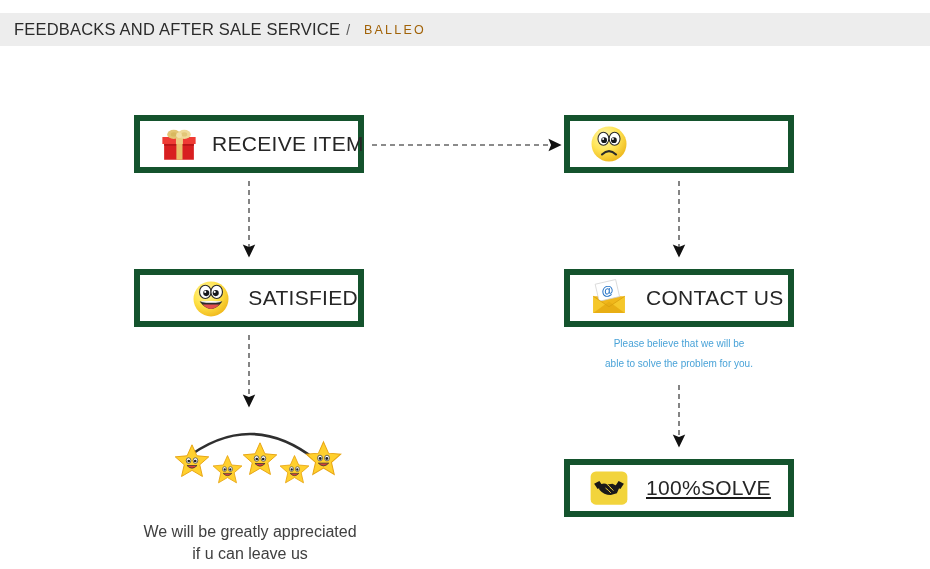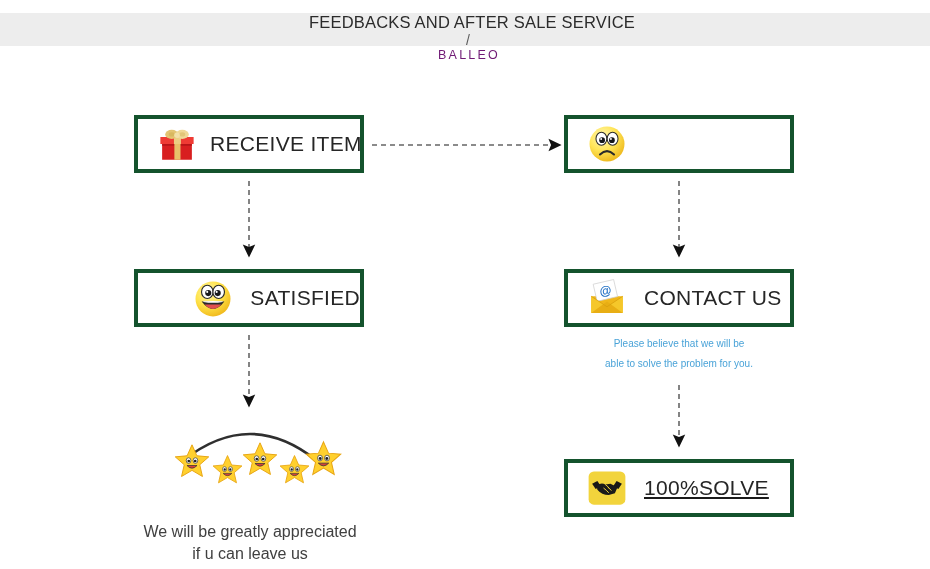--- a/index.html
+++ b/index.html
@@ -26,7 +26,6 @@
     background: #ededed;
     display: flex;
     align-items: center;
-    flex-direction: column;
   }
   .header-title {
     margin-left: 14px;

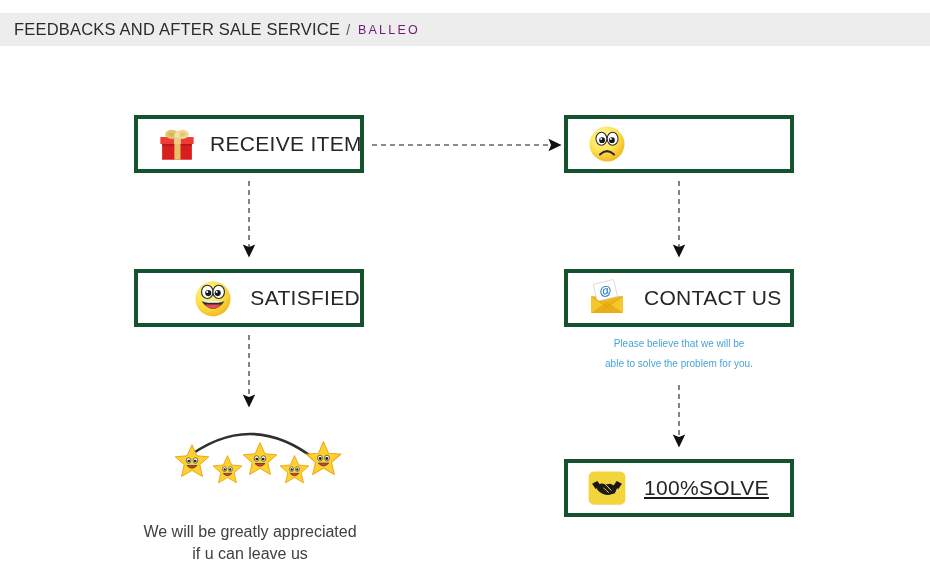--- a/index.html
+++ b/index.html
@@ -40,10 +40,10 @@
     color: #5a5a5a;
   }
   .header-brand {
-    margin-left: 8px;
+    margin-left: 14px;
     font-size: 12.5px;
     letter-spacing: 2.2px;
-    color: #701a75;
+    color: #a16207;
   }
 
   

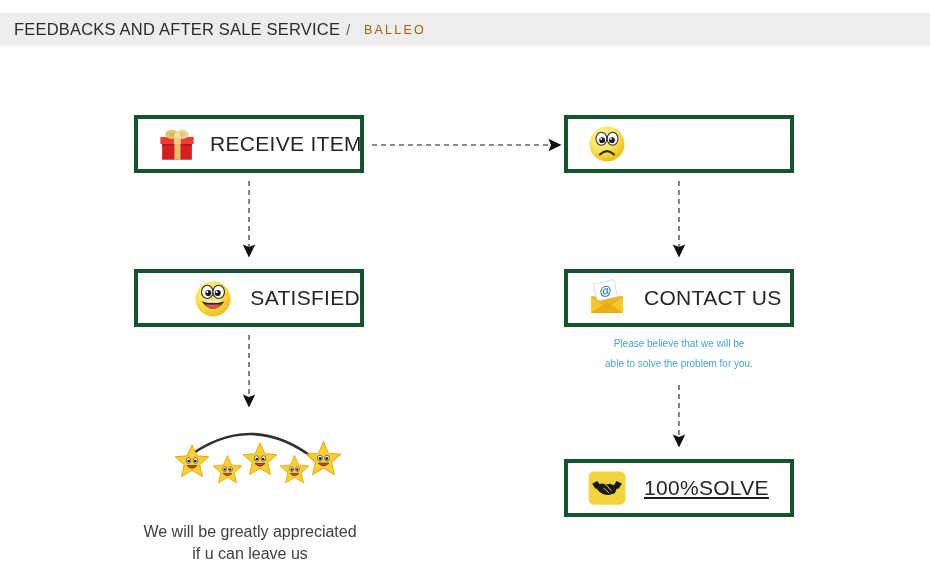--- a/index.html
+++ b/index.html
@@ -51,7 +51,7 @@
     position: absolute;
     width: 230px;
     height: 58px;
-    border: 4px solid #14532d;
+    border: 6px solid #14532d;
     background: #ffffff;
     box-sizing: border-box;
     display: flex;

